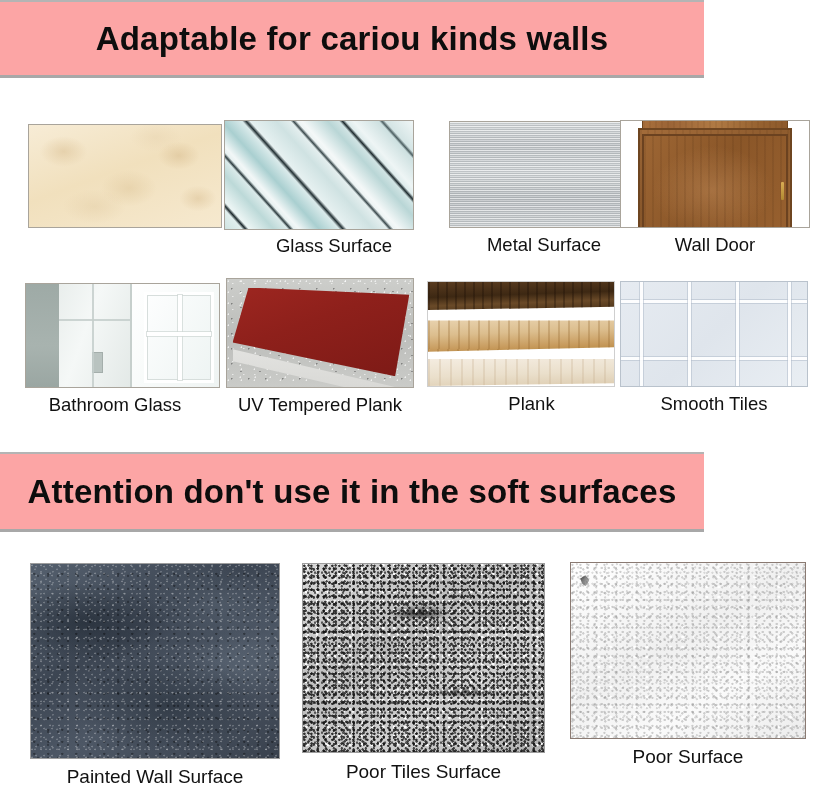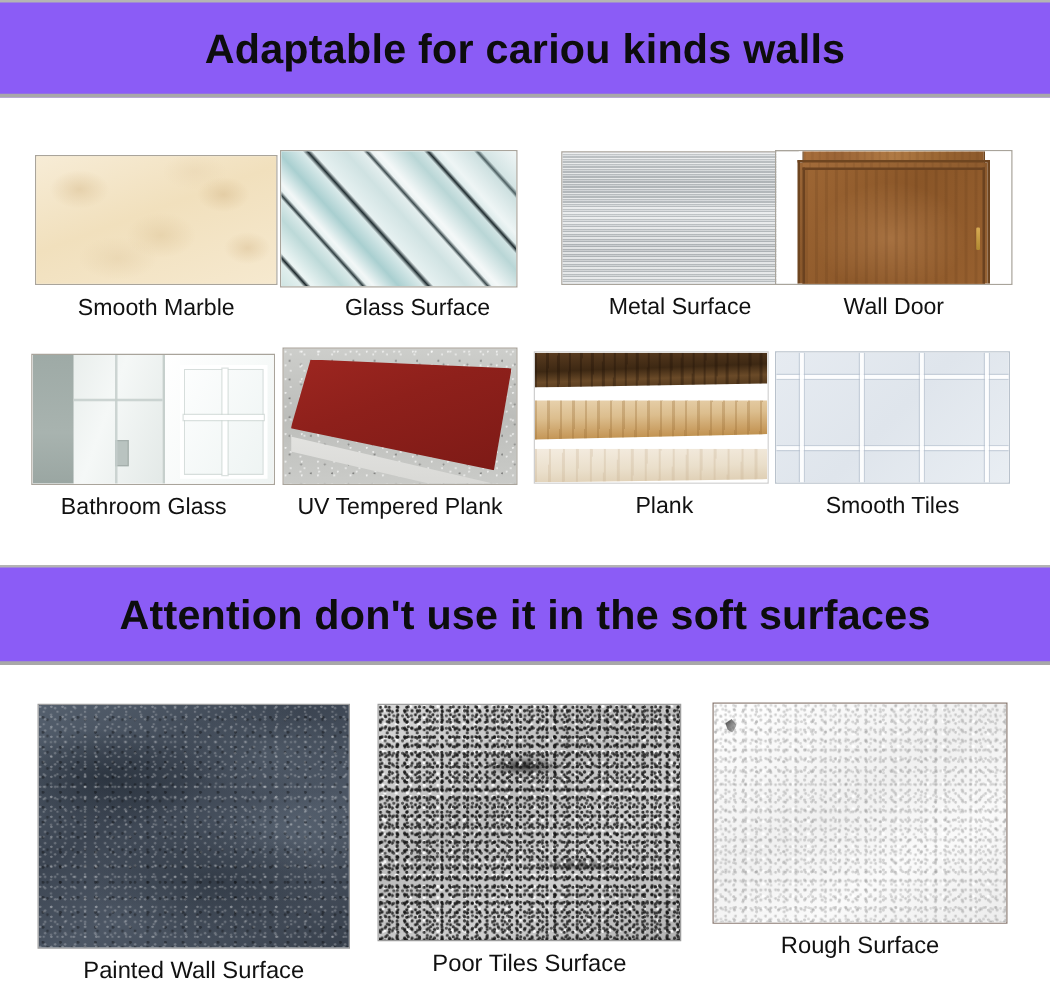--- a/index.html
+++ b/index.html
@@ -19,8 +19,8 @@
   .banner {
     position: absolute;
     left: 0;
-    width: 840px;
-    background: #8b5cf6;
+    width: 704px;
+    background: #fca5a5;
     border-top: 2px solid #b4b4b4;
     border-bottom: 3px solid #a8a8a8;
     box-sizing: border-box;

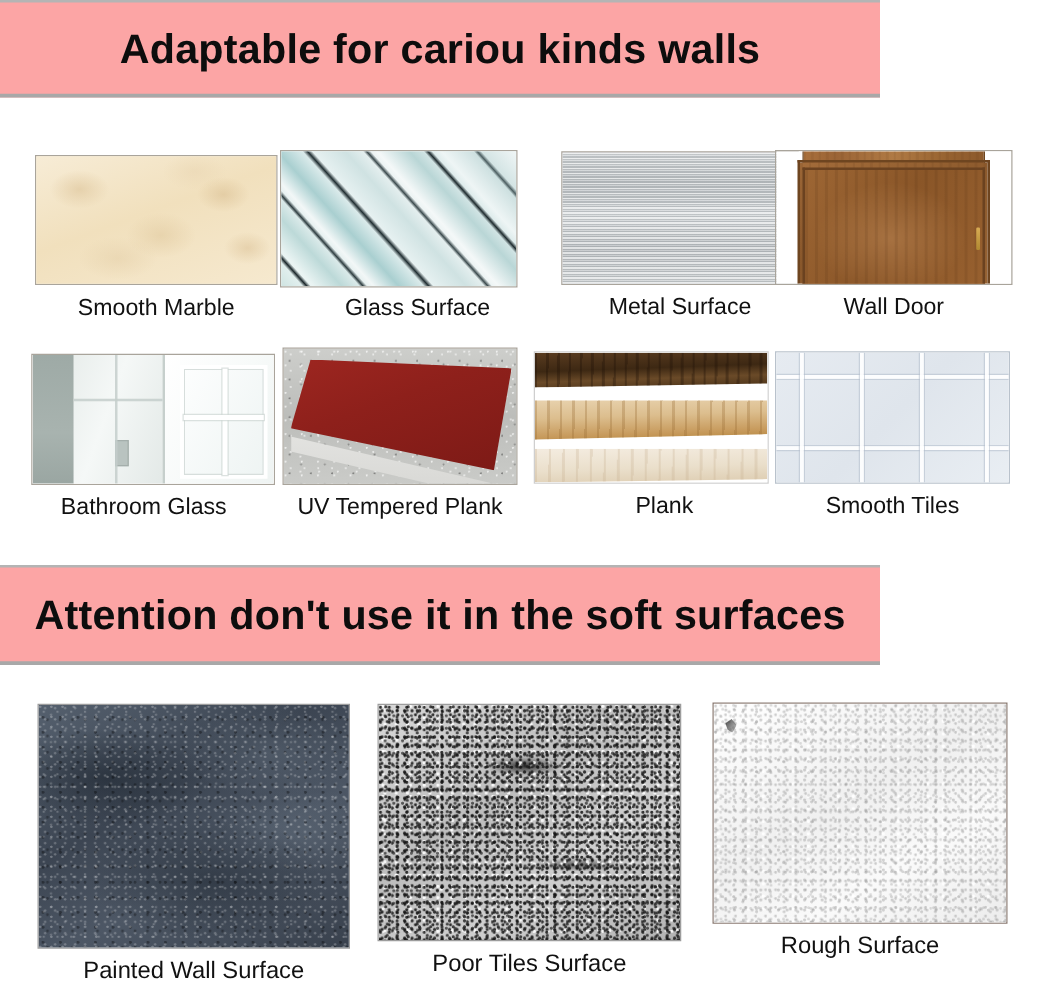--- a/index.html
+++ b/index.html
@@ -368,7 +368,6 @@
   <div class="swatch-img" style="width:194px; height:104px;">
     <div class="tex-marble"></div>
   </div>
-  <div class="swatch-label" style="top:111px;">Smooth Marble</div>
 </div>
 
 <div class="swatch" style="left:224px; top:120px; width:220px; height:144px;text-align:center;">

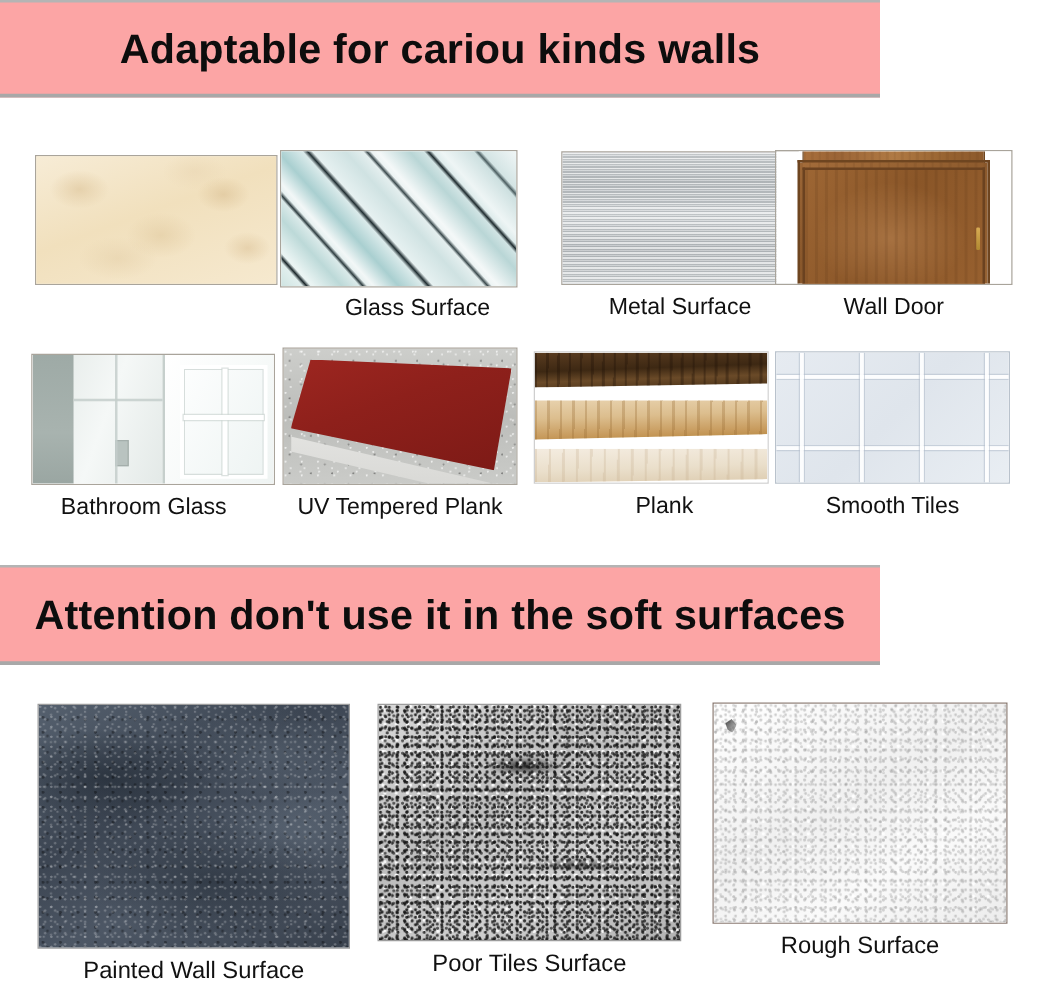--- a/index.html
+++ b/index.html
@@ -470,7 +470,7 @@
       <div class="rough-mark"></div>
     </div>
   </div>
-  <div class="attn-label" style="top:184px;">Rough Surface</div>
+  <div class="attn-label" style="top:184px;">Poor Surface</div>
 </div>
 
 </body></html>

